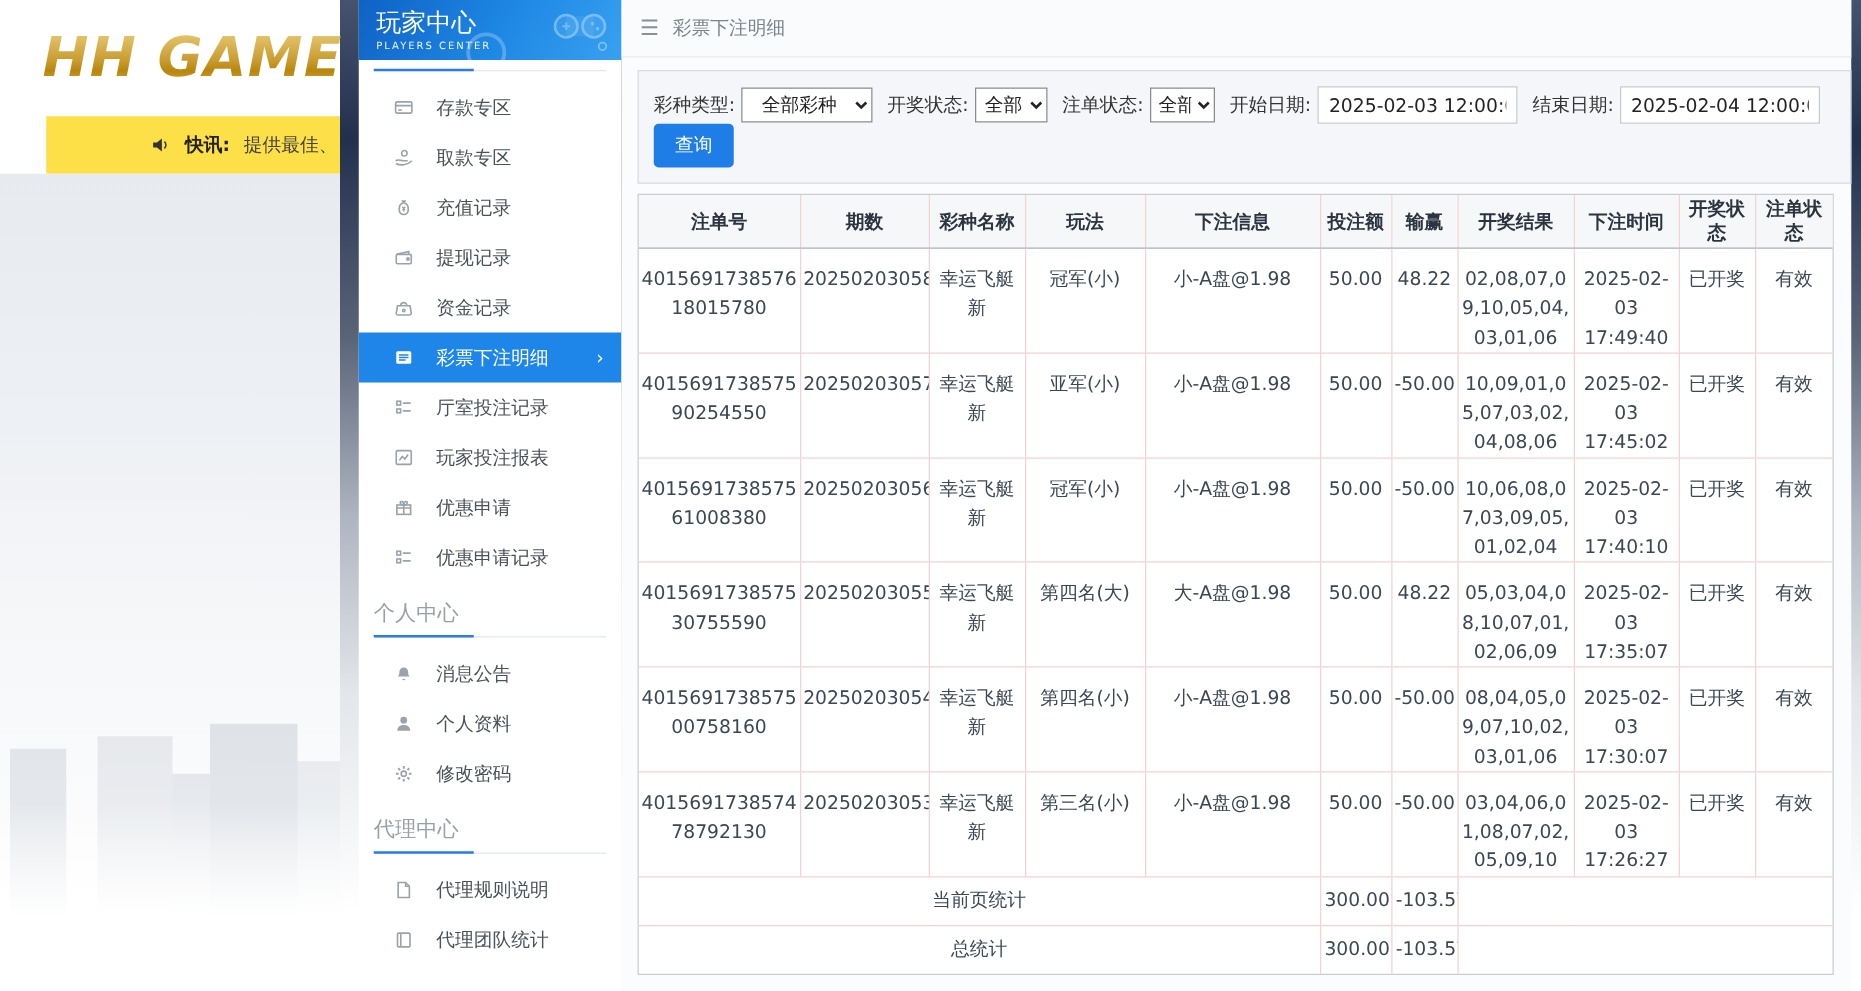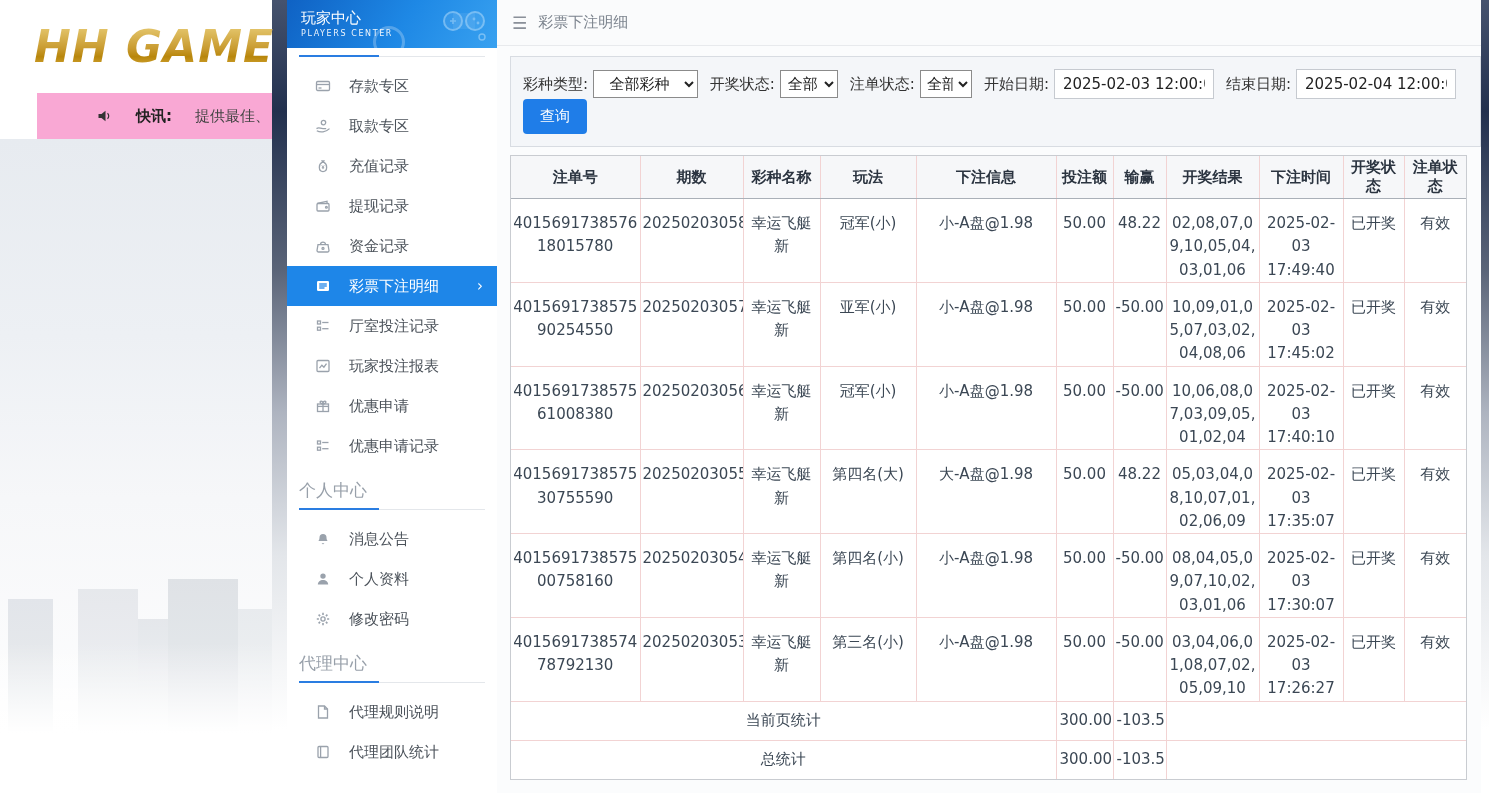--- a/index.html
+++ b/index.html
@@ -43,7 +43,7 @@
   .sb-header{height:48px;flex:none;position:relative;overflow:hidden;color:#fff;
     background:linear-gradient(120deg,#0f62c4 0%,#1e88e5 55%,#38a1f0 100%);
     display:flex;flex-direction:column;justify-content:center;padding-left:14px;}
-  .sb-title{font-size:15px;line-height:1.1;}
+  .sb-title{font-size:20px;line-height:1.1;}
   .sb-sub{font-size:8px;letter-spacing:1.6px;opacity:.92;margin-top:3px;}
   .sb-gamepad{position:absolute;right:10px;top:7px;opacity:.5;}
   .sb-bubble{position:absolute;left:86px;bottom:-10px;width:26px;height:26px;border-radius:50%;

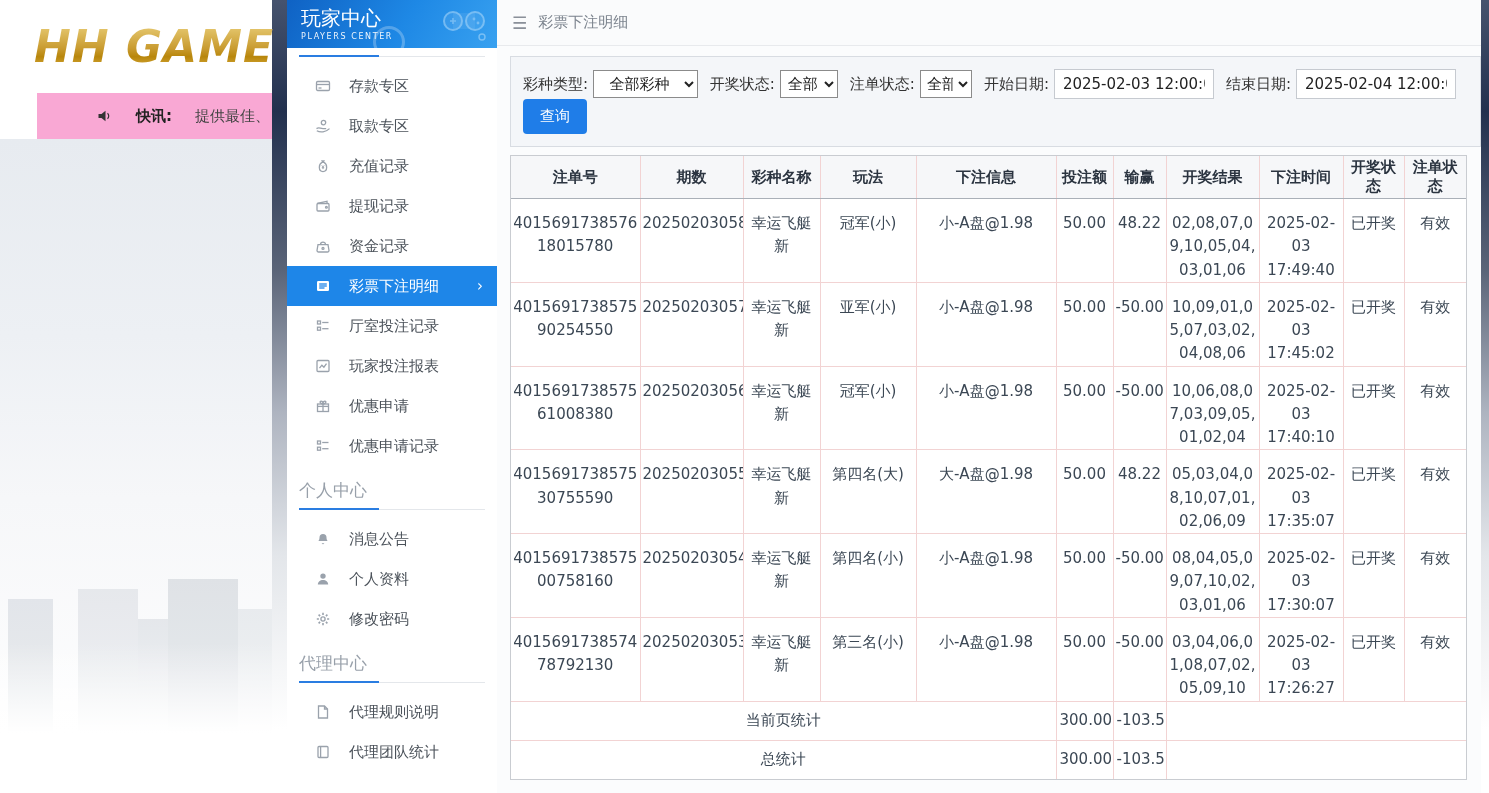--- a/index.html
+++ b/index.html
@@ -17,8 +17,8 @@
     background:linear-gradient(180deg,#ecd27e 0%,#c89a2e 55%,#b8860b 70%,#e0b54d 100%);
     -webkit-background-clip:text;background-clip:text;color:transparent;margin-left:28px;
   }
-  .ticker{height:46px;display:flex;align-items:center;justify-content:flex-end;gap:23px;
-    padding-right:2px;background:#f9a8d4;font-size:15px;color:#333;white-space:nowrap;overflow:hidden;margin-left:37px;}
+  .ticker{height:46px;display:flex;align-items:center;justify-content:flex-end;gap:11px;
+    padding-right:2px;background:#fde047;font-size:15px;color:#333;white-space:nowrap;overflow:hidden;margin-left:37px;}
   .ticker-label{font-weight:bold;color:#222;}
   .ticker-text{color:#444;}
   .cityscape{flex:1;position:relative;background:linear-gradient(180deg,#e7ebf0 0%,#edf0f4 30%,#f6f7f9 55%,#ffffff 100%);}

